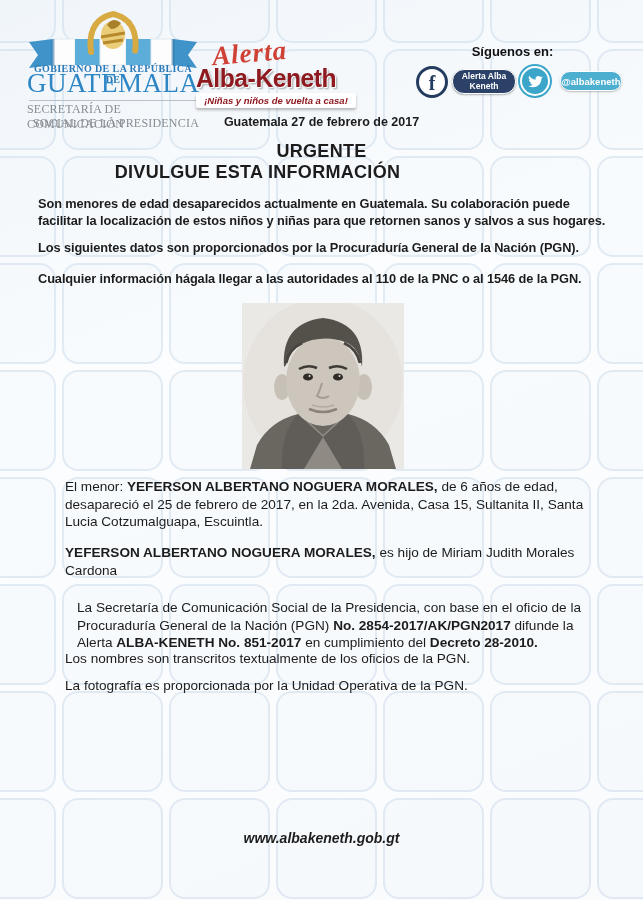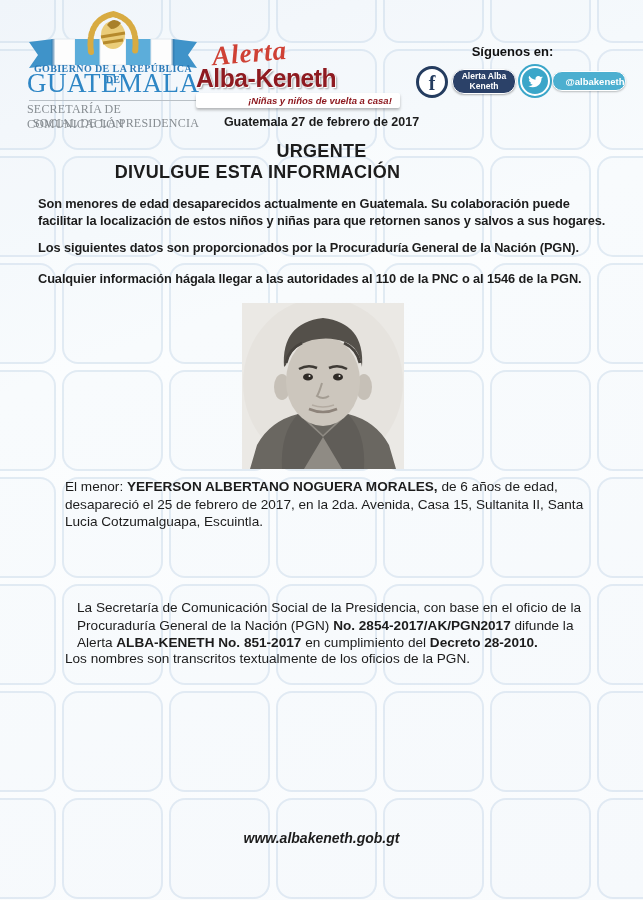--- a/index.html
+++ b/index.html
@@ -52,10 +52,10 @@
   .tw-icon{position:absolute;left:110px;top:1px;width:26px;height:26px;border-radius:50%;
     background:#3ba6c9;border:2px solid #fff;box-shadow:0 0 0 2px #3ba6c9;
     display:flex;align-items:center;justify-content:center;}
-  .tw-badge{position:absolute;left:142px;top:6px;width:60px;height:18px;border-radius:10px;
+  .tw-badge{position:absolute;left:150px;top:6px;width:60px;height:18px;border-radius:10px;
     background:#4cafd0;border:1.5px solid #fff;box-shadow:0 1px 2px rgba(0,0,0,.25);
     display:flex;align-items:center;justify-content:center;
-    color:#fff;font-weight:bold;font-size:9.5px;padding-left:12px;}
+    color:#fff;font-weight:bold;font-size:9.5px;}
   
   .date-line{position:absolute;top:115px;left:0;width:643px;text-align:center;
     font-weight:bold;font-size:12.5px;}

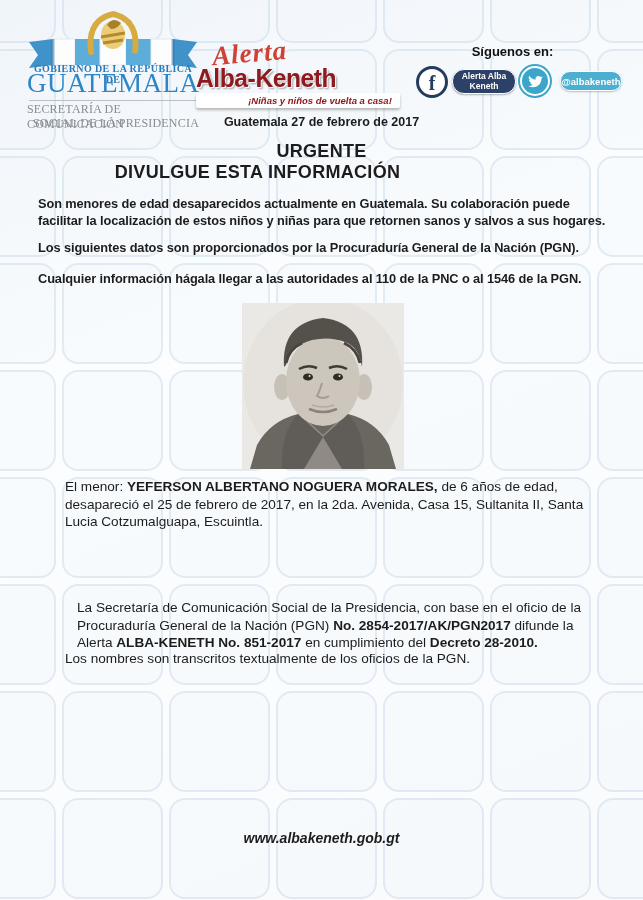--- a/index.html
+++ b/index.html
@@ -35,7 +35,7 @@
     text-shadow:1px 1px 0 #fff,2px 2px 2px rgba(60,60,60,.45);}
   .alba-tagline{position:absolute;left:0px;top:55px;width:160px;height:15px;
     background:#fff;border-radius:2px;box-shadow:0 2px 3px rgba(80,80,80,.4);
-    display:flex;align-items:center;justify-content:center;padding-left:44px;}
+    display:flex;align-items:center;justify-content:center;}
   .alba-tagline span{font-style:italic;font-weight:bold;font-size:9.5px;color:#8e1a20;}
   
   .social{position:absolute;left:410px;top:44px;width:205px;}

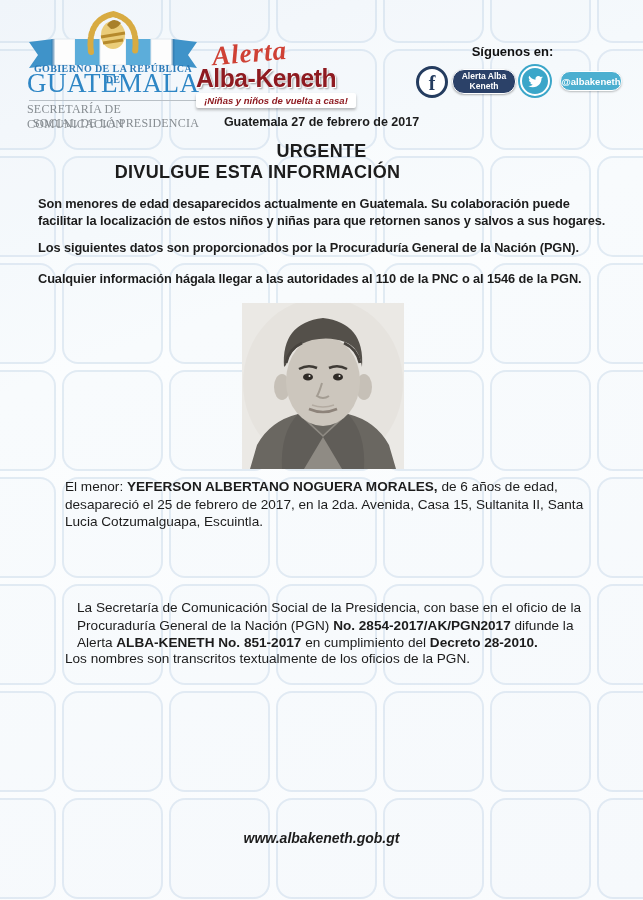--- a/index.html
+++ b/index.html
@@ -226,6 +226,9 @@
   <p class="body-p" style="top:478px;margin:0;">
     <span>El menor: </span><b>YEFERSON ALBERTANO NOGUERA MORALES,</b><span> de 6 años de edad, desapareció el 25 de febrero de 2017, en la 2da. Avenida, Casa 15, Sultanita II, Santa Lucia Cotzumalguapa, Escuintla.</span>
   </p>
+  <p class="body-p" style="top:544px;margin:0;">
+    <b>YEFERSON ALBERTANO NOGUERA MORALES,</b><span> es hijo de Miriam Judith Morales Cardona</span>
+  </p>
   <p class="body-p" style="top:587px;margin:12px;">
     <span>La Secretaría de Comunicación Social de la Presidencia, con base en el oficio de la Procuraduría General de la Nación (PGN) </span><b>No. 2854-2017/AK/PGN2017</b><span> difunde la Alerta </span><b>ALBA-KENETH No. 851-2017</b><span> en cumplimiento del </span><b>Decreto 28-2010.</b>
   </p>

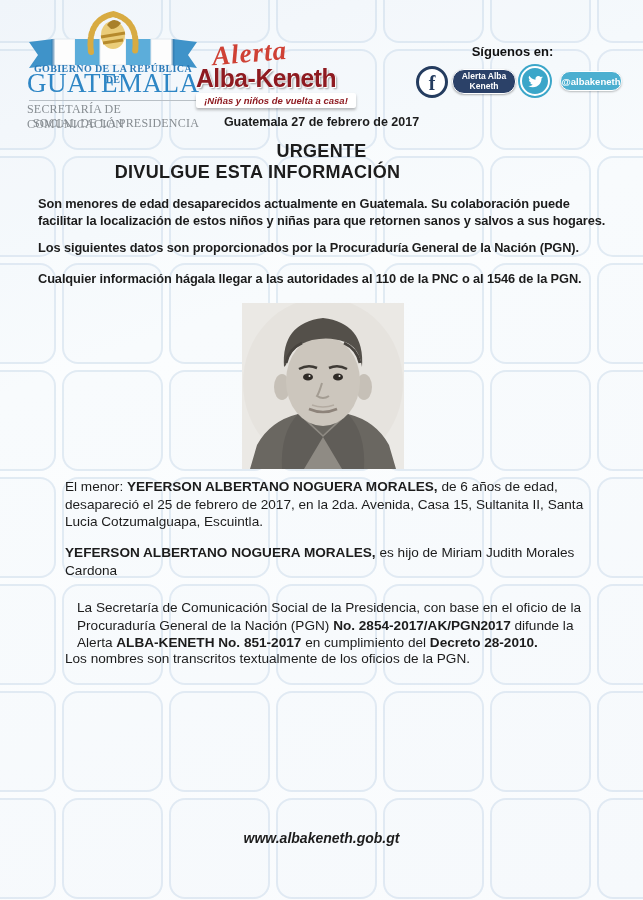--- a/index.html
+++ b/index.html
@@ -233,6 +233,7 @@
     <span>La Secretaría de Comunicación Social de la Presidencia, con base en el oficio de la Procuraduría General de la Nación (PGN) </span><b>No. 2854-2017/AK/PGN2017</b><span> difunde la Alerta </span><b>ALBA-KENETH No. 851-2017</b><span> en cumplimiento del </span><b>Decreto 28-2010.</b>
   </p>
   <p class="body-p" style="top:650px;margin:0;">Los nombres son transcritos textualmente de los oficios de la PGN.</p>
+  <p class="body-p" style="top:677px;margin:0;">La fotografía es proporcionada por la Unidad Operativa de la PGN.</p>
 
   <div class="footer-url">www.albakeneth.gob.gt</div>
 </div>

